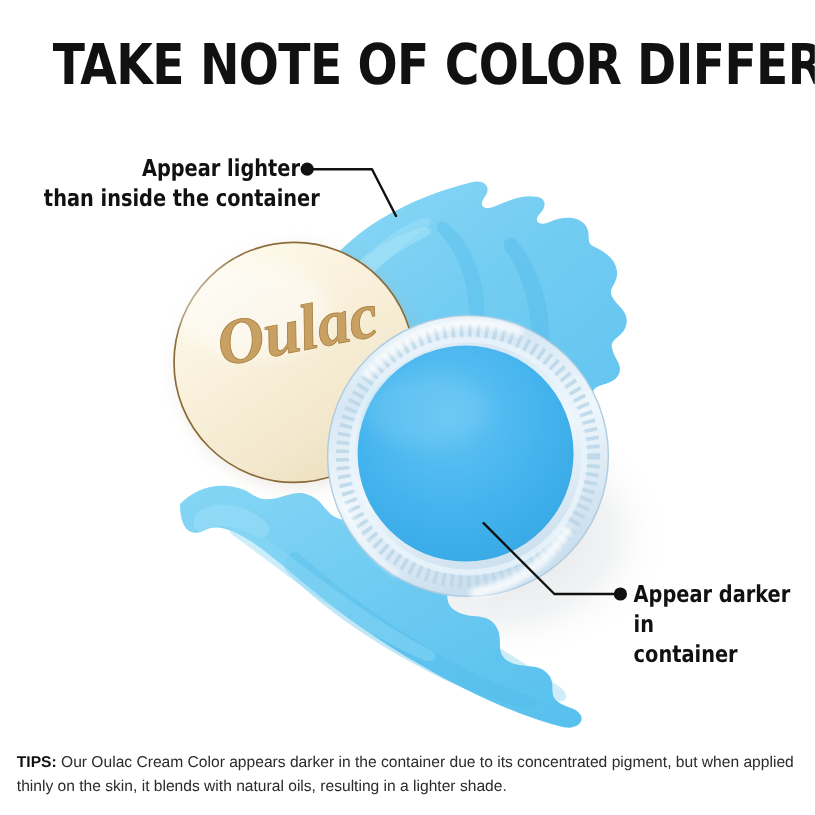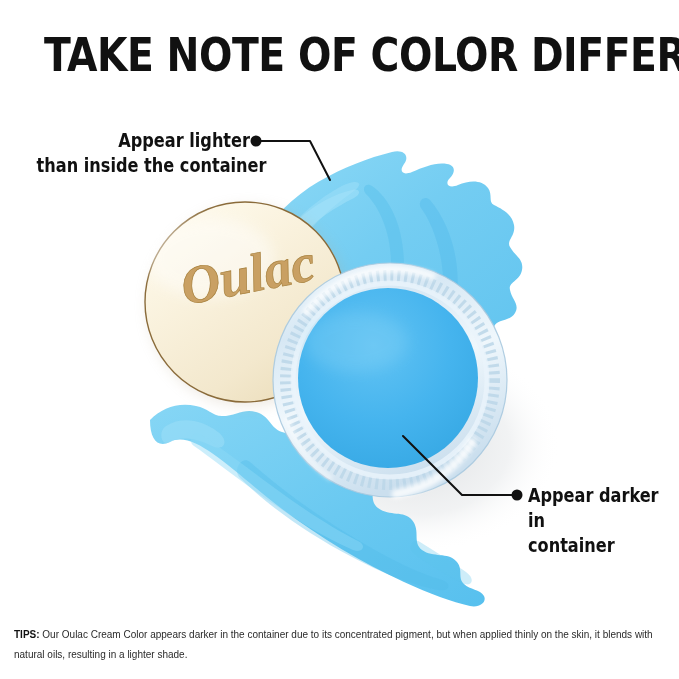--- a/index.html
+++ b/index.html
@@ -83,7 +83,7 @@
     top: 625px;
     width: 652px;
     font-family: "Liberation Sans", sans-serif;
-    font-size: 10px;
+    font-size: 13px;
     line-height: 19.5px;
     color: #2b2b2b;
   }

